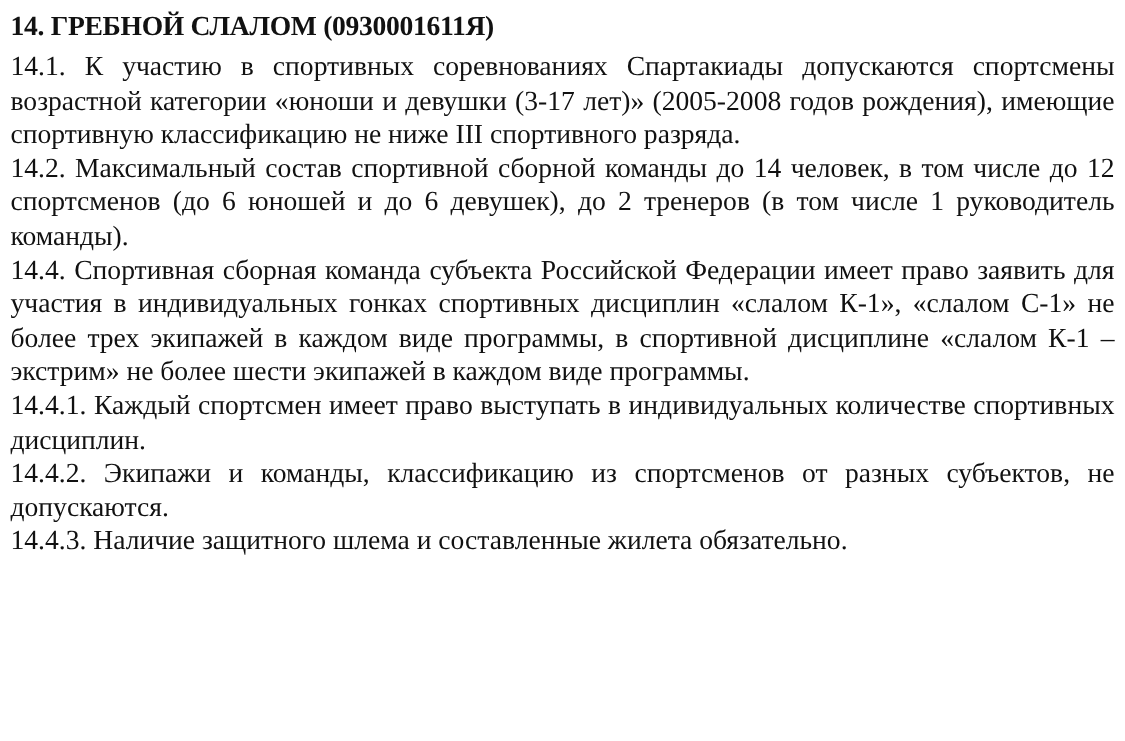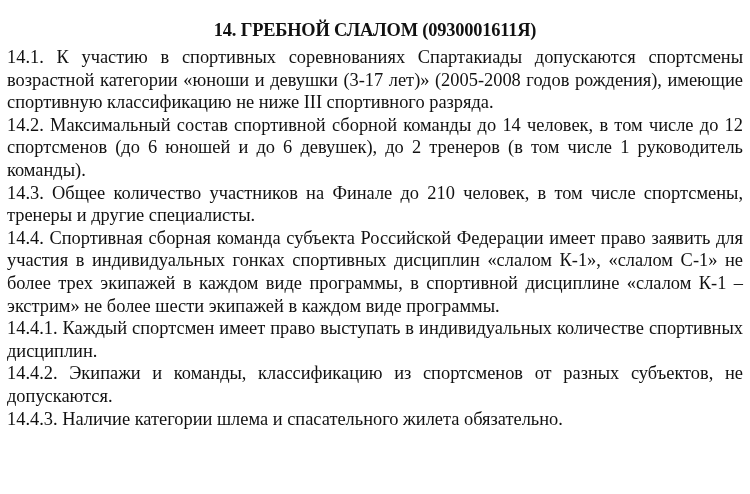--- a/index.html
+++ b/index.html
@@ -13,9 +13,9 @@
     line-height: 22.6px;
   }
   .title {
-    text-align: center; font-weight: bold;
+    text-align: left; font-weight: bold;
     font-size: 18.4px; line-height: 24px;
-    margin: 14px 0 4px 0; letter-spacing: -0.2px;
+    margin: 1px 0 4px 0; letter-spacing: -0.2px;
   }
   .para { text-align: justify; text-align-last: left; margin: 0; }
 </style>

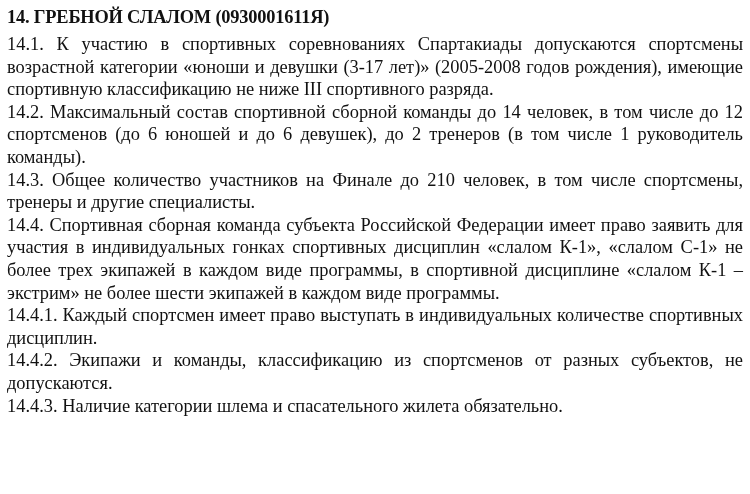--- a/index.html
+++ b/index.html
@@ -26,7 +26,6 @@
   <div class="title">14. ГРЕБНОЙ СЛАЛОМ (0930001611Я)</div>
   <p class="para">14.1. К участию в спортивных соревнованиях Спартакиады допускаются спортсмены возрастной категории «юноши и девушки (3-17 лет)» (2005-2008 годов рождения), имеющие спортивную классификацию не ниже III спортивного разряда.</p>
   <p class="para">14.2. Максимальный состав спортивной сборной команды до 14 человек, в том числе до 12 спортсменов (до 6 юношей и до 6 девушек), до 2 тренеров (в том числе 1 руководитель команды).</p>
-  <p class="para">14.3. Общее количество участников на Финале до 210 человек, в том числе спортсмены, тренеры и другие специалисты.</p>
   <p class="para">14.4. Спортивная сборная команда субъекта Российской Федерации имеет право заявить для участия в индивидуальных гонках спортивных дисциплин «слалом К-1», «слалом С-1» не более трех экипажей в каждом виде программы, в спортивной дисциплине «слалом К-1 – экстрим» не более шести экипажей в каждом виде программы.</p>
   <p class="para">14.4.1. Каждый спортсмен имеет право выступать в индивидуальных количестве спортивных дисциплин.</p>
   <p class="para">14.4.2. Экипажи и команды, классификацию из спортсменов от разных субъектов, не допускаются.</p>

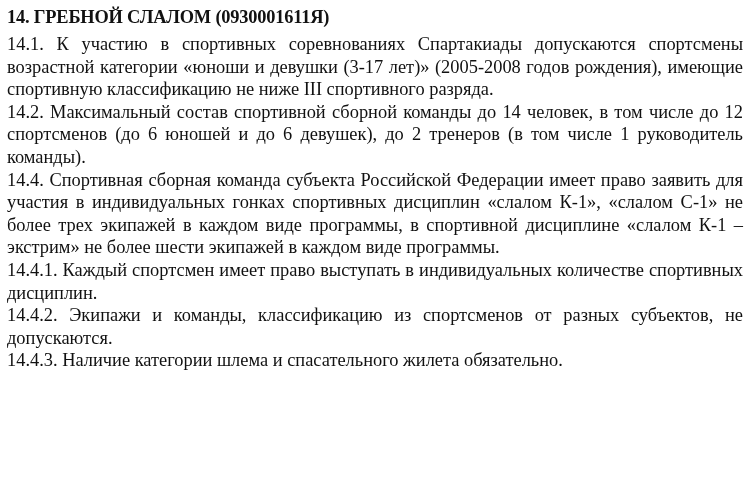--- a/index.html
+++ b/index.html
@@ -29,7 +29,7 @@
   <p class="para">14.4. Спортивная сборная команда субъекта Российской Федерации имеет право заявить для участия в индивидуальных гонках спортивных дисциплин «слалом К-1», «слалом С-1» не более трех экипажей в каждом виде программы, в спортивной дисциплине «слалом К-1 – экстрим» не более шести экипажей в каждом виде программы.</p>
   <p class="para">14.4.1. Каждый спортсмен имеет право выступать в индивидуальных количестве спортивных дисциплин.</p>
   <p class="para">14.4.2. Экипажи и команды, классификацию из спортсменов от разных субъектов, не допускаются.</p>
-  <p class="para">14.4.3. Наличие категории шлема и спасательного жилета обязательно.</p>
+  <p class="para">14.4.3. Наличие защитного шлема и составленные жилета обязательно.</p>
 </div>
 
 </body></html>

